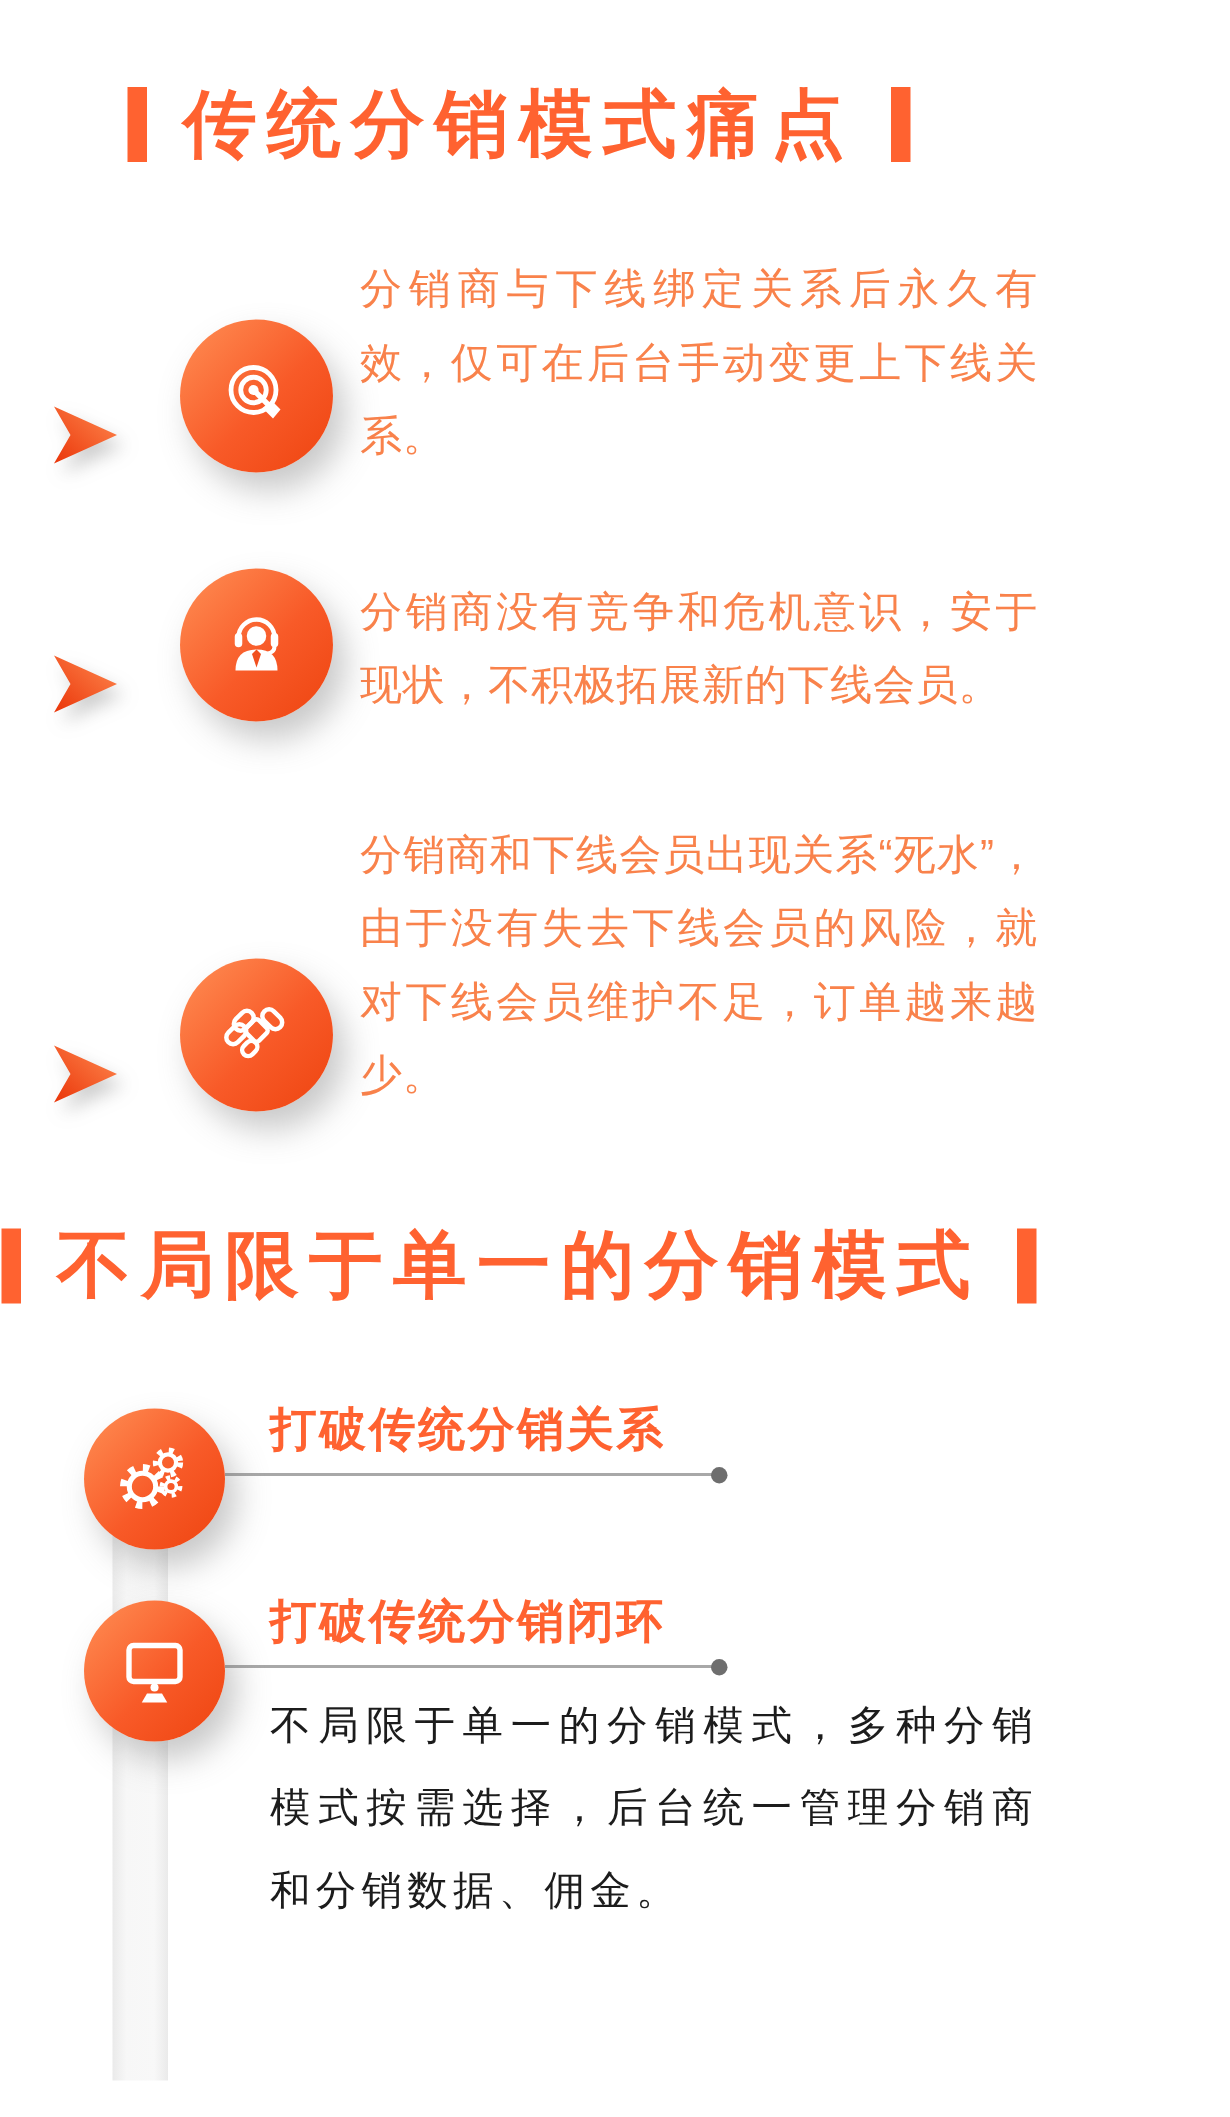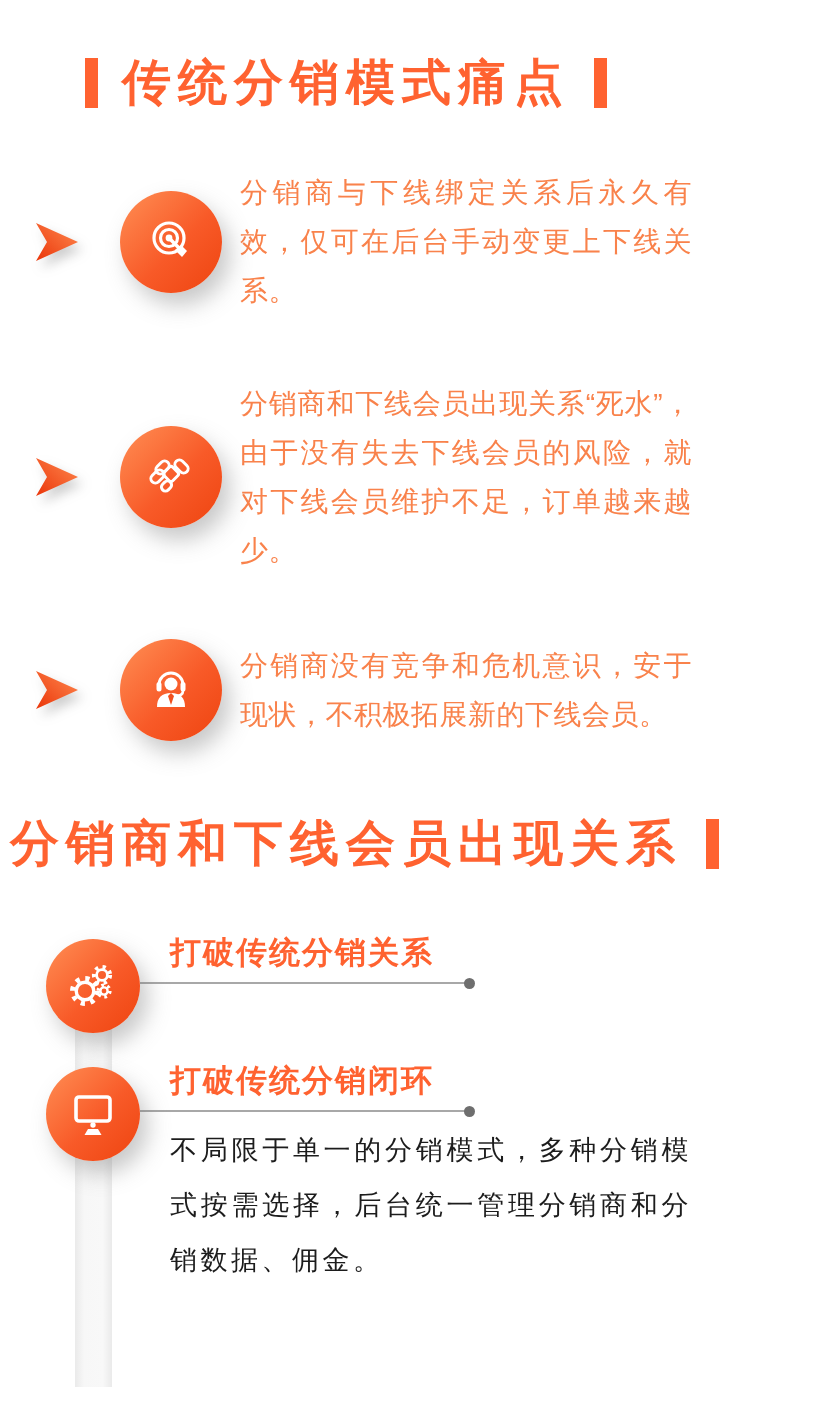--- a/index.html
+++ b/index.html
@@ -22,7 +22,7 @@
 
   
   .pain-list { margin-top:52px; }
-  .pain-row { display:flex; align-items:center; margin-bottom:64px; }
+  .pain-row { display:flex; align-items:flex-end; margin-bottom:64px; }
   .arrow-wrap { margin-left:34px; width:46px; flex:none;
     filter:drop-shadow(5px 7px 6px rgba(90,90,90,.30)); }
   .circle {

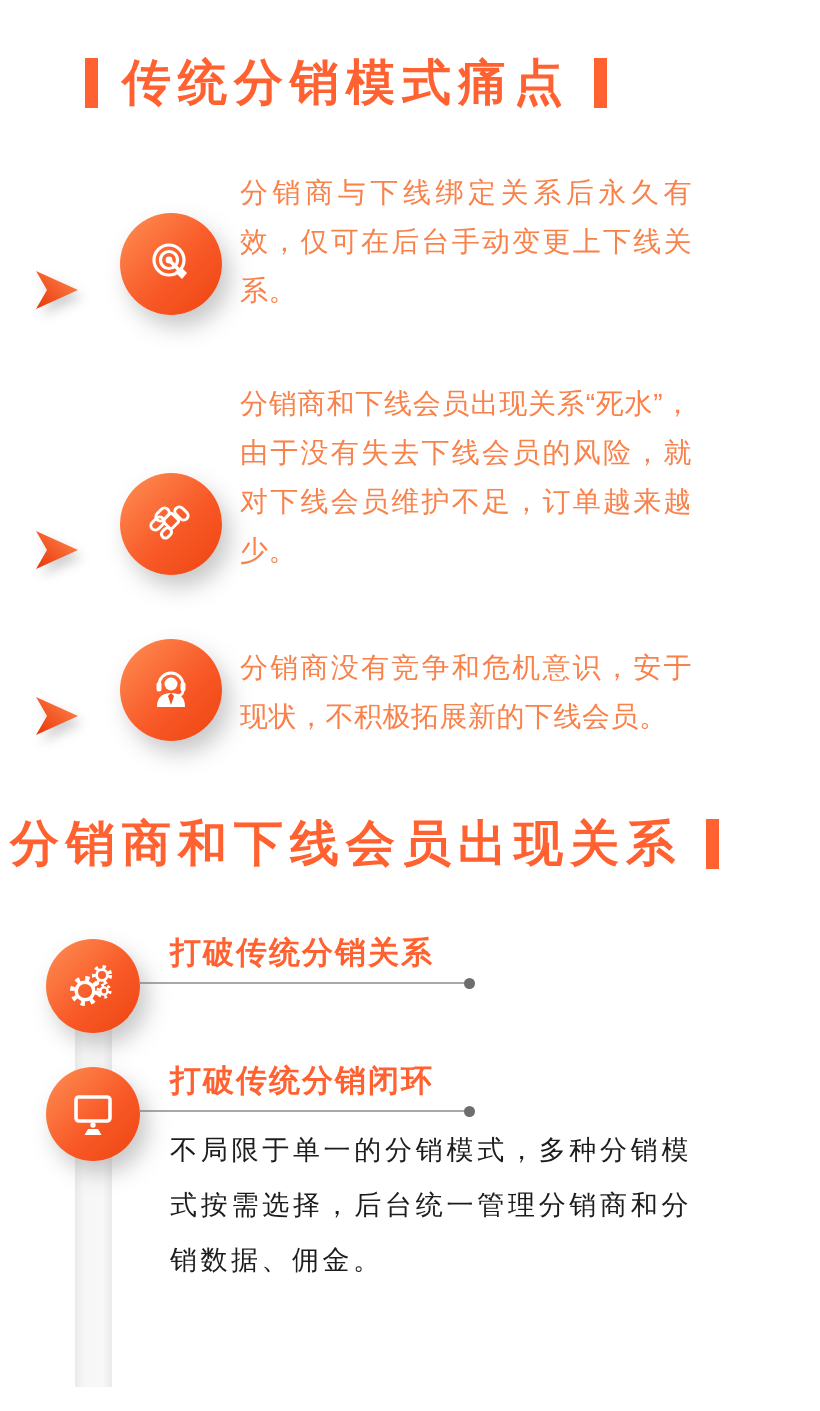--- a/index.html
+++ b/index.html
@@ -112,6 +112,26 @@
       </span>
       <span class="circle big">
         <svg width="52" height="52" viewBox="0 0 52 52">
+          <path d="M14 21 A12 12 0 0 1 38 21" fill="none" stroke="#fff" stroke-width="3"></path>
+          <rect x="11.5" y="18" width="5" height="9.5" rx="2.5" fill="#fff"></rect>
+          <rect x="35.5" y="18" width="5" height="9.5" rx="2.5" fill="#fff"></rect>
+          <path d="M38 27 Q38 32 30 32" fill="none" stroke="#fff" stroke-width="2.6" stroke-linecap="round"></path>
+          <circle cx="26" cy="20" r="6.5" fill="#fff"></circle>
+          <path d="M12 43 Q12 29 26 29 Q40 29 40 43 Z" fill="#fff"></path>
+          <polygon points="26,29 23,32 26,41 29,32" fill="#f1501f"></polygon>
+        </svg>
+      </span>
+      <p class="pain-text">分销商没有竞争和危机意识，安于现状，不积极拓展新的下线会员。</p>
+    </div>
+
+    <div class="pain-row">
+      <span class="arrow-wrap">
+        <svg width="46" height="50" viewBox="0 0 46 50">
+          <polygon points="2,6 44,25 2,44 13,25" fill="url(#ag)"></polygon>
+        </svg>
+      </span>
+      <span class="circle big">
+        <svg width="52" height="52" viewBox="0 0 52 52">
           <g fill="none" stroke="#fff" stroke-width="3" stroke-linejoin="round">
             <rect x="10" y="12" width="15" height="9" rx="4.5" transform="rotate(-45 17.5 16.5)"></rect>
             <rect x="5" y="21" width="15" height="9" rx="4.5" transform="rotate(-45 12.5 25.5)"></rect>
@@ -122,26 +142,6 @@
         </svg>
       </span>
       <p class="pain-text">分销商和下线会员出现关系“死水”，由于没有失去下线会员的风险，就对下线会员维护不足，订单越来越少。</p>
-    </div>
-
-    <div class="pain-row">
-      <span class="arrow-wrap">
-        <svg width="46" height="50" viewBox="0 0 46 50">
-          <polygon points="2,6 44,25 2,44 13,25" fill="url(#ag)"></polygon>
-        </svg>
-      </span>
-      <span class="circle big">
-        <svg width="52" height="52" viewBox="0 0 52 52">
-          <path d="M14 21 A12 12 0 0 1 38 21" fill="none" stroke="#fff" stroke-width="3"></path>
-          <rect x="11.5" y="18" width="5" height="9.5" rx="2.5" fill="#fff"></rect>
-          <rect x="35.5" y="18" width="5" height="9.5" rx="2.5" fill="#fff"></rect>
-          <path d="M38 27 Q38 32 30 32" fill="none" stroke="#fff" stroke-width="2.6" stroke-linecap="round"></path>
-          <circle cx="26" cy="20" r="6.5" fill="#fff"></circle>
-          <path d="M12 43 Q12 29 26 29 Q40 29 40 43 Z" fill="#fff"></path>
-          <polygon points="26,29 23,32 26,41 29,32" fill="#f1501f"></polygon>
-        </svg>
-      </span>
-      <p class="pain-text">分销商没有竞争和危机意识，安于现状，不积极拓展新的下线会员。</p>
     </div>
   </div>
 

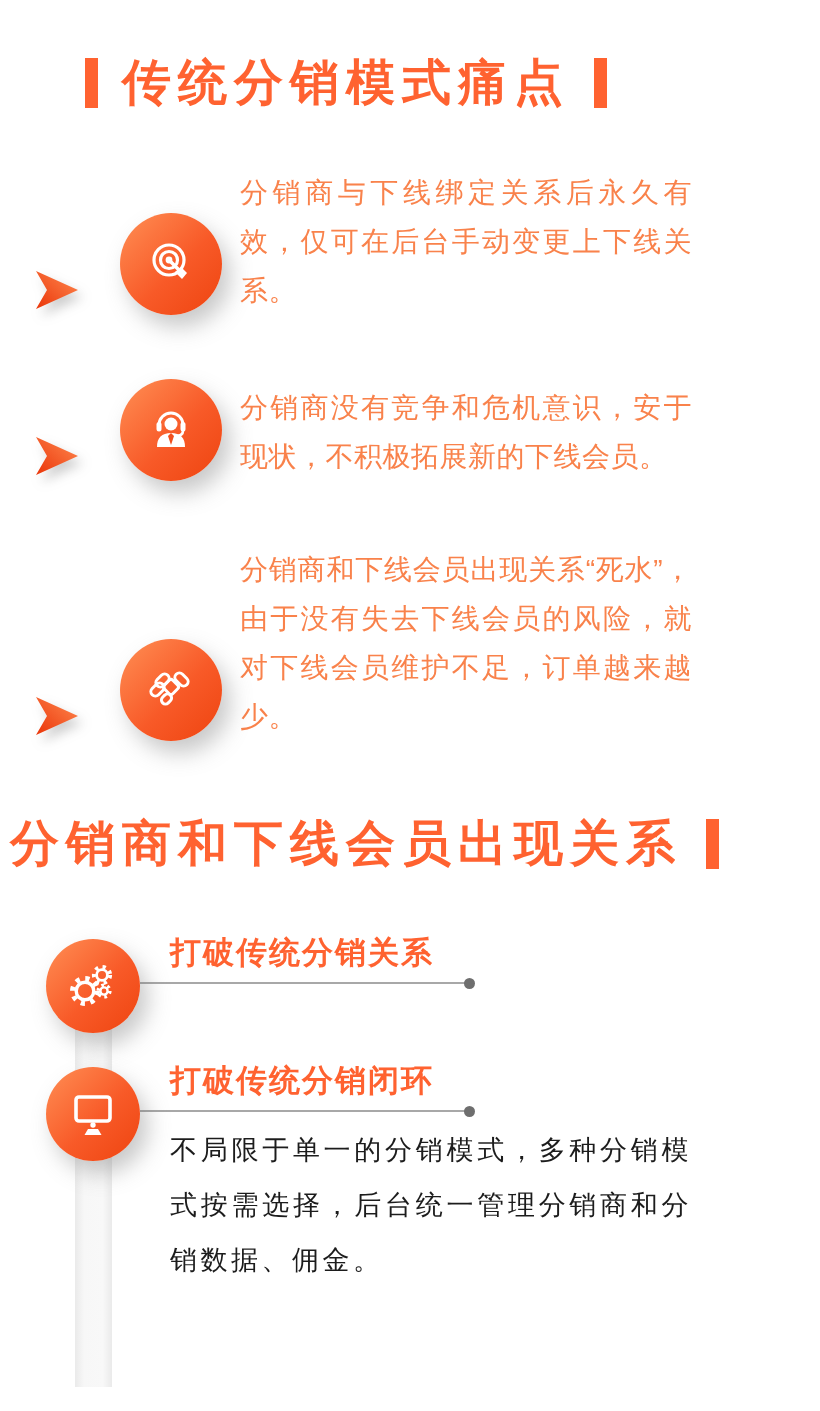--- a/index.html
+++ b/index.html
@@ -147,7 +147,7 @@
 
   <div class="sec-title second">
     <span class="bar"></span>
-    <h1>分销商和下线会员出现关系</h1>
+    <h1>不局限于单一的分销模式</h1>
     <span class="bar"></span>
   </div>
 

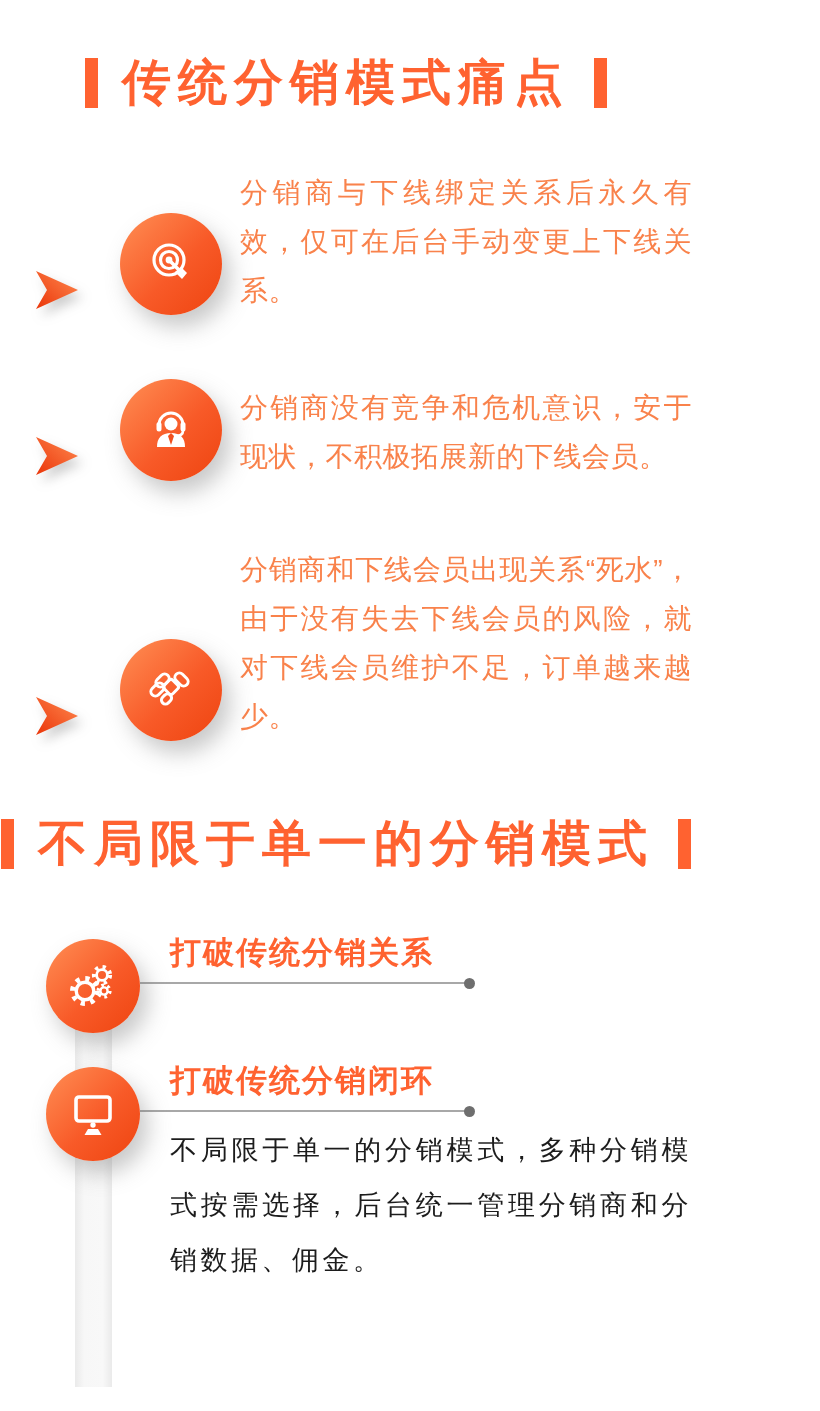--- a/index.html
+++ b/index.html
@@ -45,7 +45,7 @@
     position:absolute; left:75px; top:52px; width:37px; height:400px; z-index:0;
     background:linear-gradient(90deg,#eaeaea 0%,#f7f7f7 25%,#f8f8f8 75%,#eaeaea 100%);
   }
-  .sol-item { display:flex; align-items:flex-start; margin-bottom:30px; position:relative; }
+  .sol-item { display:flex; align-items:flex-start; margin-bottom:30px; position:relative;padding-left:10px; }
   .circle.small { width:94px; height:94px; margin-left:46px; margin-top:4px; }
   .sol-content { margin-left:30px; width:624px; }
   .sol-heading {

